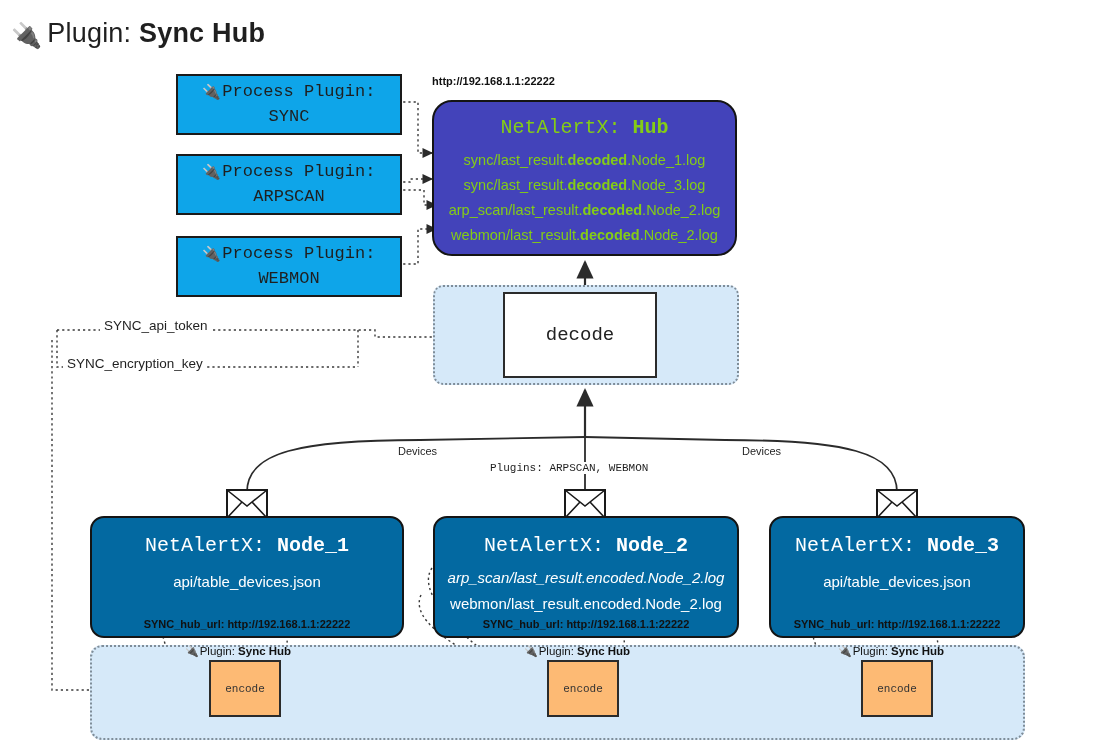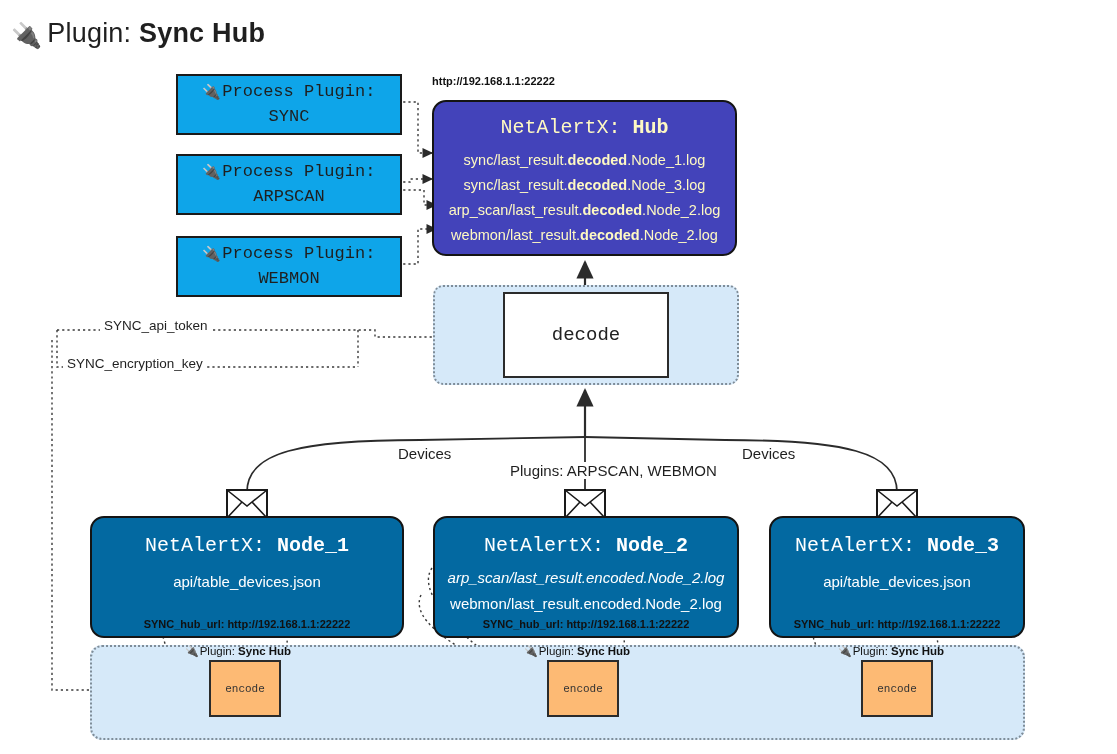--- a/index.html
+++ b/index.html
@@ -26,8 +26,8 @@
 
   
   .hub{position:absolute;left:432px;top:100px;width:305px;height:156px;
-       background:#4343ba;border:2.5px solid #141414;border-radius:14px;
-       box-sizing:border-box;color:#fef9c3;overflow:hidden;}
+       background:#4343ba;border:2.5px solid #141414;border-radius:20px;
+       box-sizing:border-box;color:#84cc16;overflow:hidden;}
   .hub .hname{font-family:"Liberation Mono",monospace;font-size:20px;
               text-align:center;margin-top:14px;white-space:nowrap;}
   .hub .hname b{font-weight:bold;}

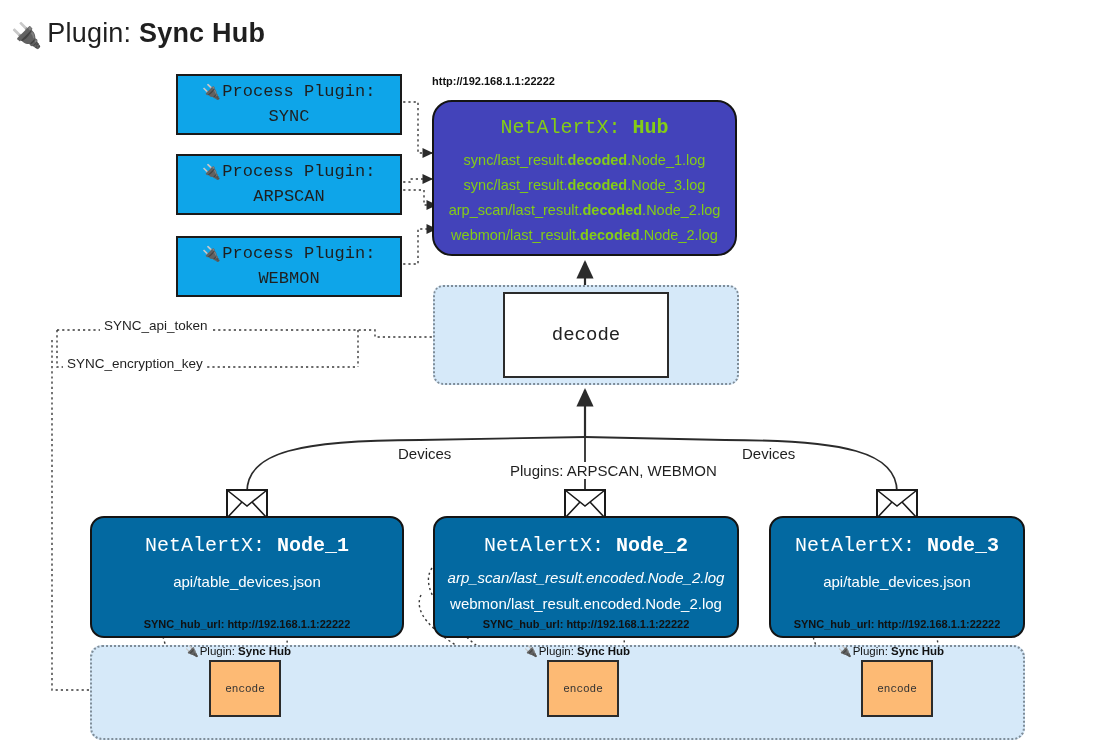--- a/index.html
+++ b/index.html
@@ -41,7 +41,7 @@
   .decode-wrap{position:absolute;left:433px;top:285px;width:306px;height:100px;
                background:#d6e9f9;border:2px dotted #7f8d99;border-radius:10px;
                box-sizing:border-box;}
-  .decode-box{position:absolute;left:503px;top:292px;width:166px;height:86px;
+  .decode-box{position:absolute;left:503px;top:292px;width:154px;height:86px;
               background:#ffffff;border:2px solid #2b2b2b;box-sizing:border-box;
               display:flex;align-items:center;justify-content:center;
               font-family:"Liberation Mono",monospace;font-size:19px;color:#222;}

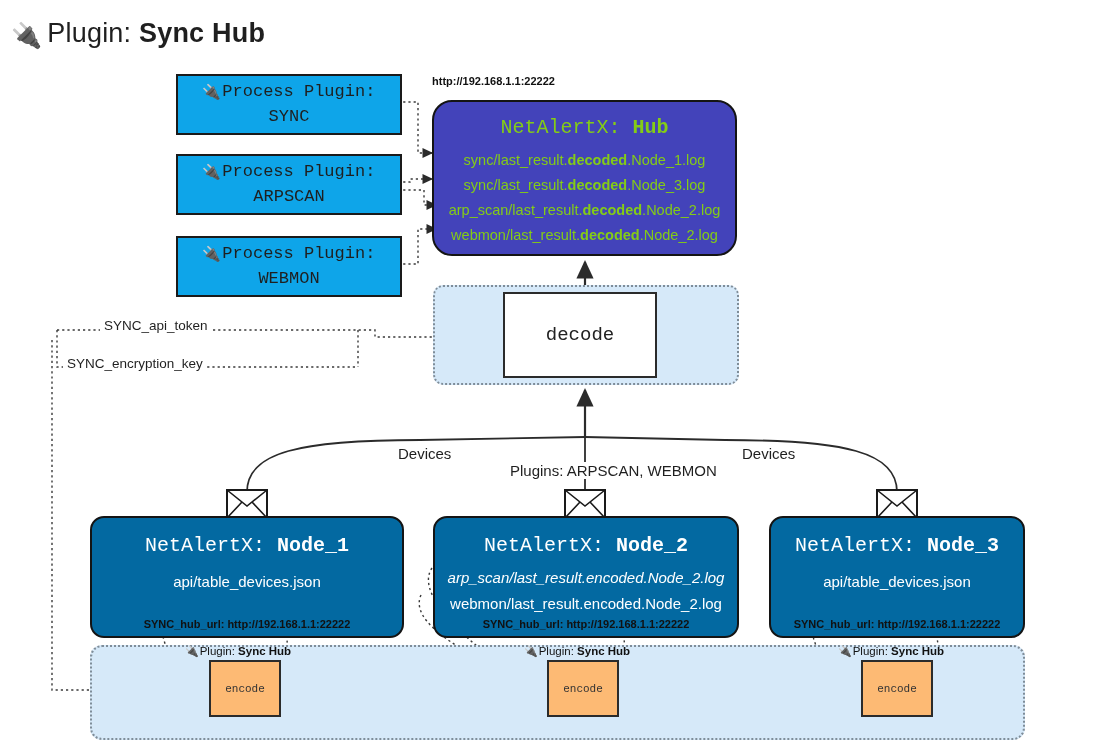--- a/index.html
+++ b/index.html
@@ -51,7 +51,7 @@
        padding:0 4px;white-space:nowrap;}
 
   
-  .elabel{position:absolute;background:#ffffff;font-size:15px;color:#1f1f1f;
+  .elabel{position:absolute;background:#ffffff;font-size:11px;color:#1f1f1f;
           padding:0 4px;white-space:nowrap;}
 
   

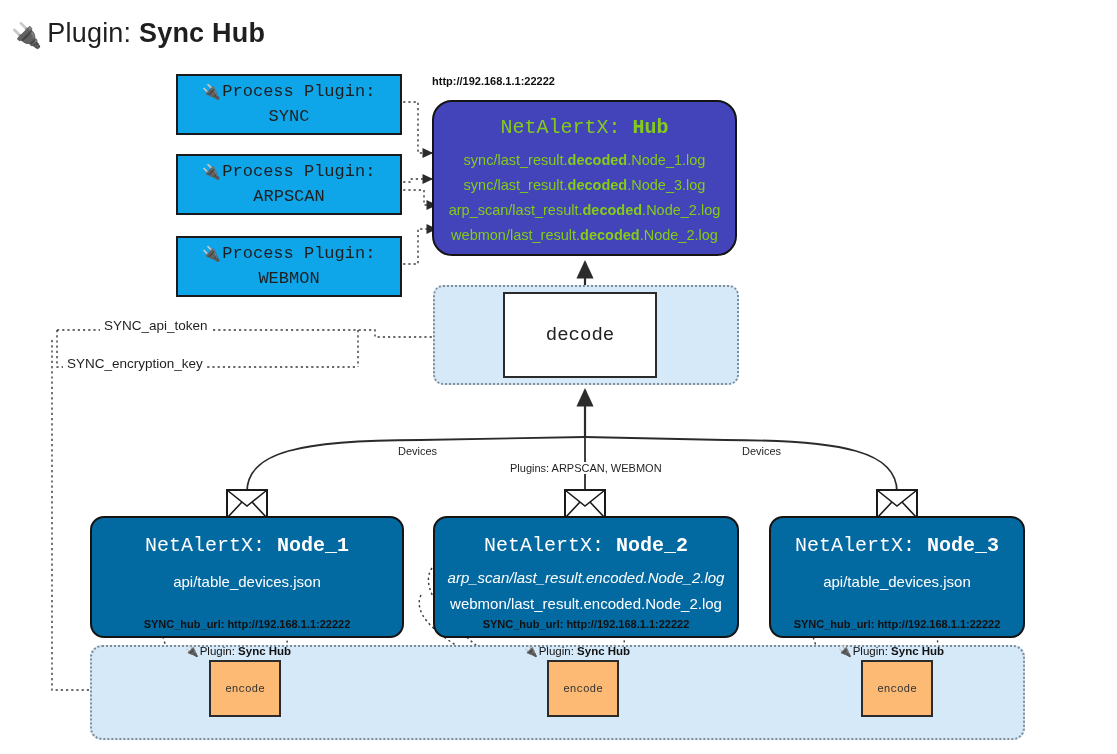--- a/index.html
+++ b/index.html
@@ -163,7 +163,7 @@
 
   <div class="elabel" style="left:394px;top:445px;">Devices</div>
   <div class="elabel" style="left:738px;top:445px;">Devices</div>
-  <div class="elabel" style="left:506px;top:462px;">Plugins: ARPSCAN, WEBMON</div>
+  <div class="elabel" style="left:486px;top:462px;font-family:Liberation Mono, monospace;">Plugins: ARPSCAN, WEBMON</div>
 
   <svg class="layer" viewBox="0 0 1117 754">
     <g transform="translate(227,490)">

